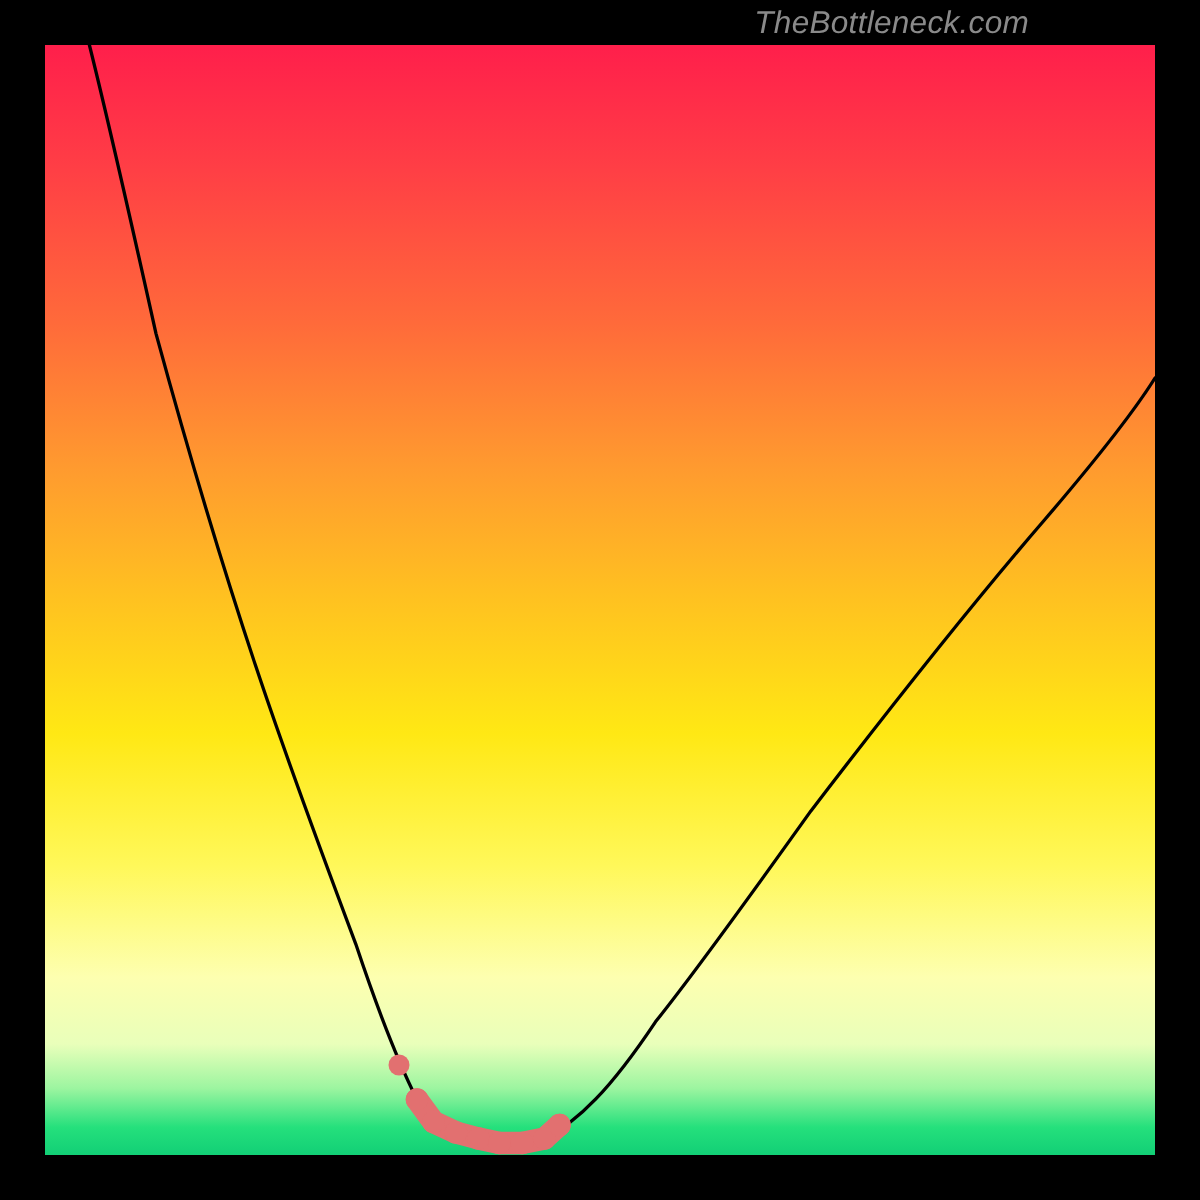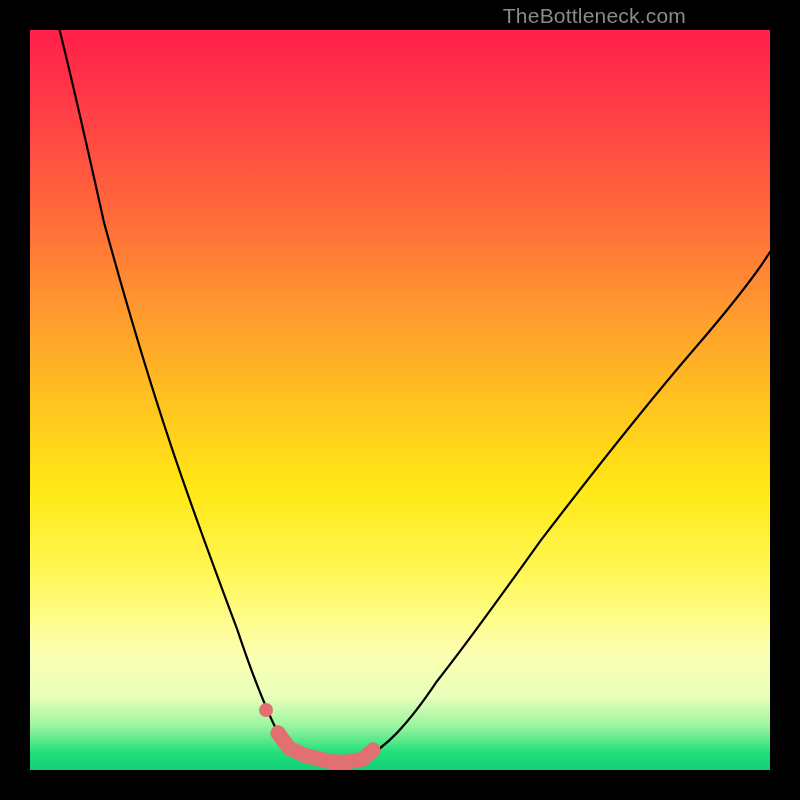--- a/index.html
+++ b/index.html
@@ -17,6 +17,7 @@
     width: 696px;
     height: 800px;
     background: #000000;
+    font-style: italic;
   }
   .plot-area-clip {
     position: absolute;

